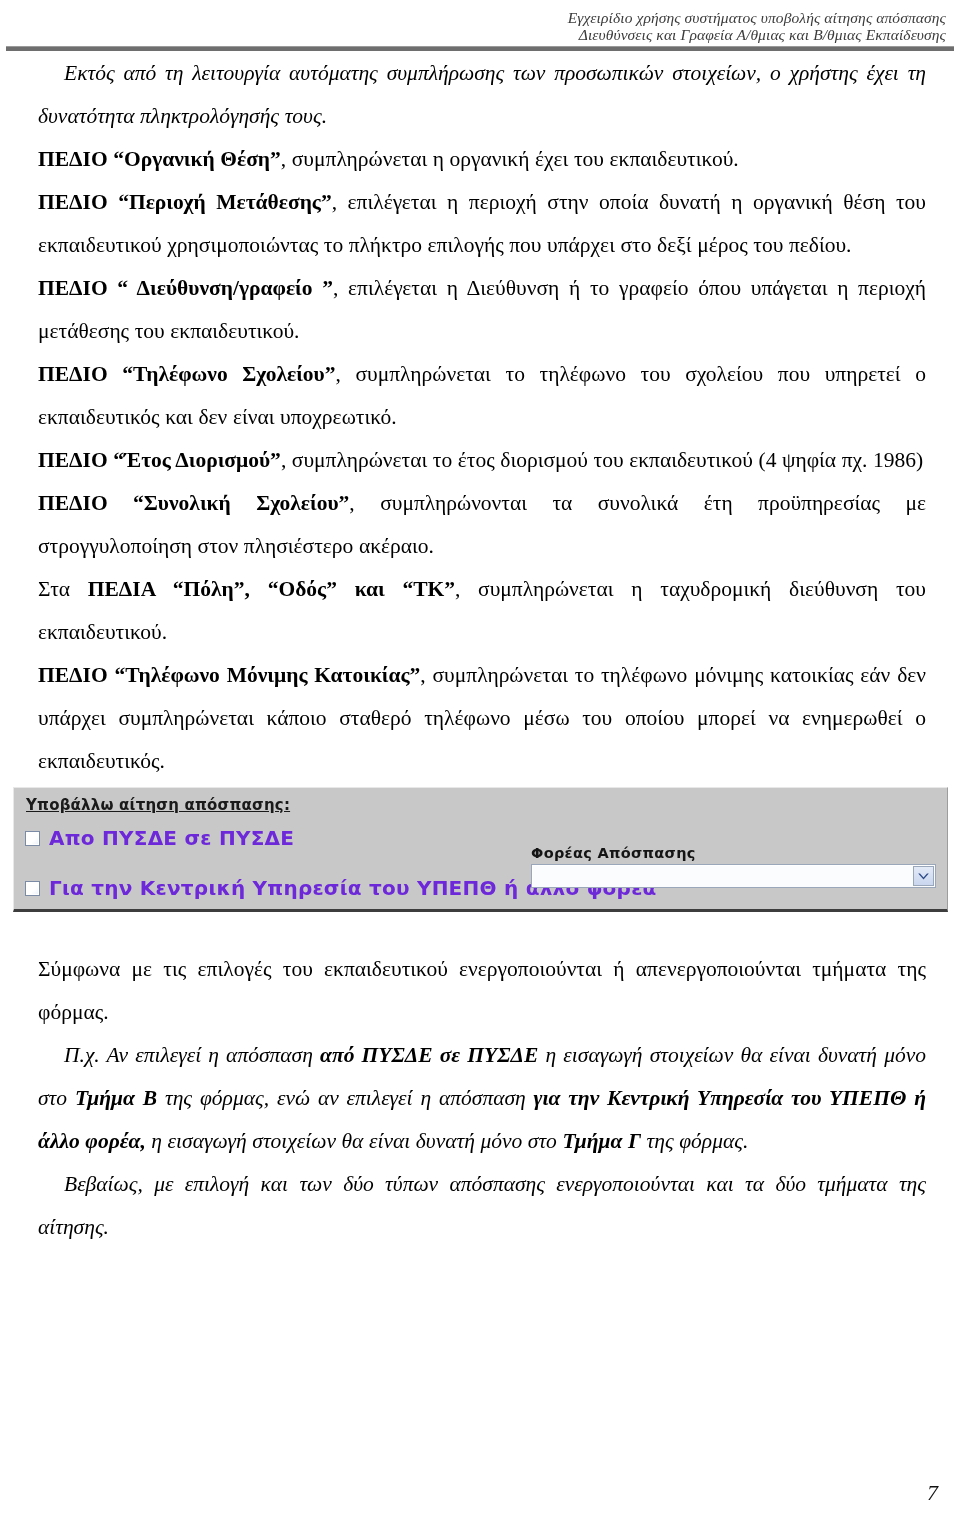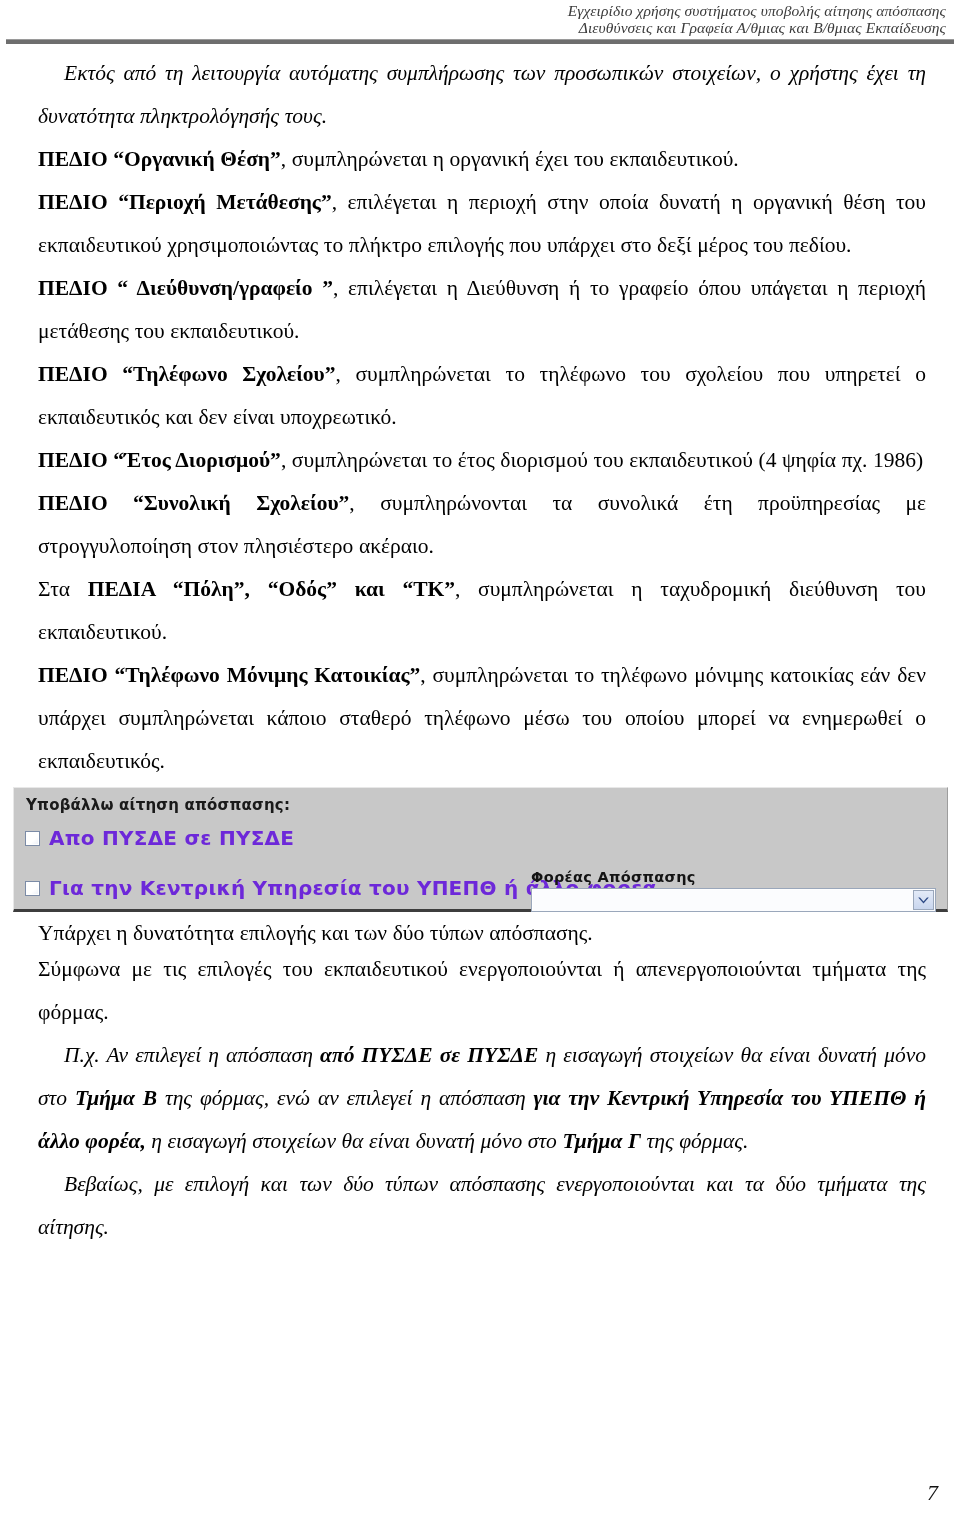--- a/index.html
+++ b/index.html
@@ -23,7 +23,7 @@
     top: 0;
     left: 0;
     width: 960px;
-    padding-top: 3px;
+    padding-top: 10px;
     box-sizing: border-box;
   }
   .page-header .hdr-line {

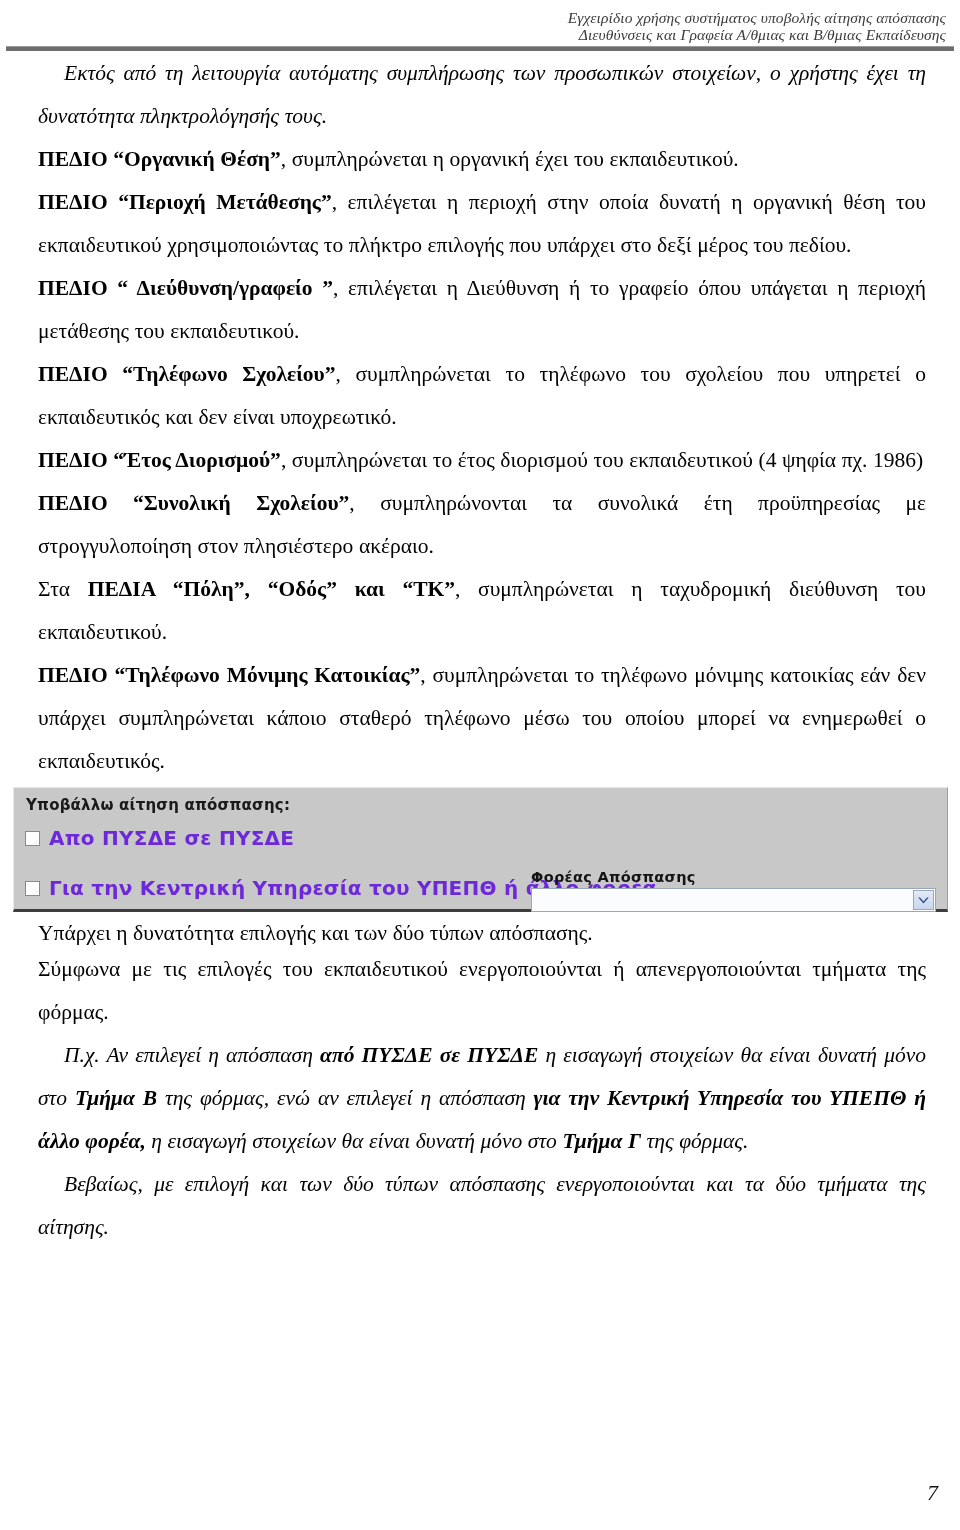--- a/index.html
+++ b/index.html
@@ -92,6 +92,7 @@
     color: #1a1a1a;
     padding: 2px 0 0 12px;
     letter-spacing: 0.2px;
+    text-decoration: underline;
   }
   .fs-row {
     display: flex;

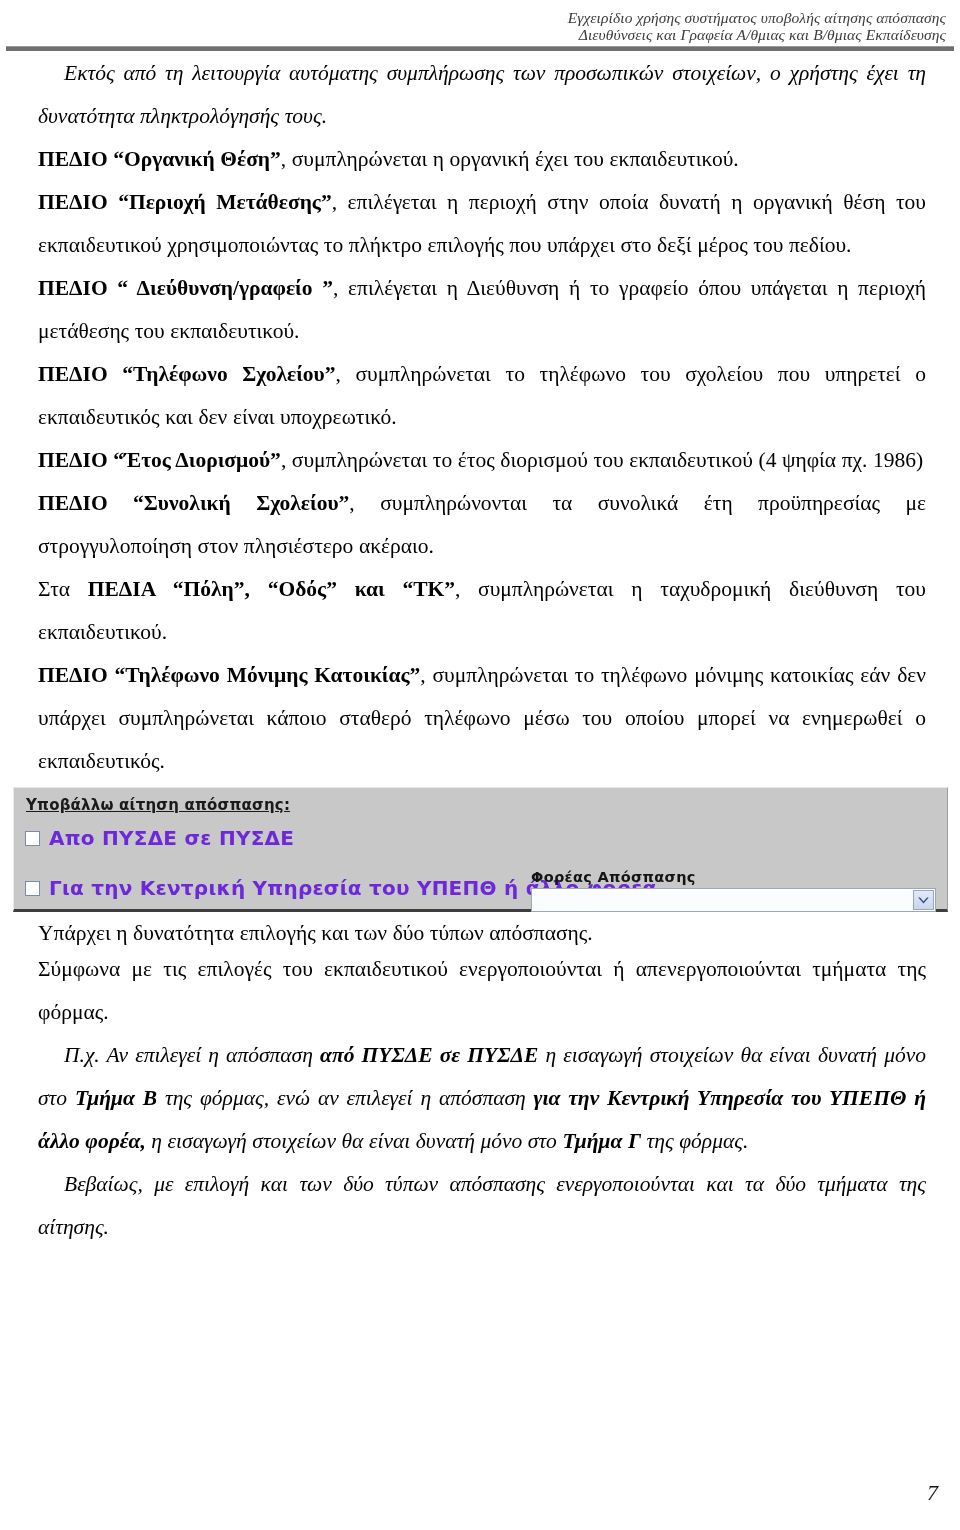--- a/index.html
+++ b/index.html
@@ -127,7 +127,6 @@
     left: 517px;
     top: -30px;
     width: 405px;
-    margin-top: 24px;
   }
   .forea-label {
     font-size: 14.5px;

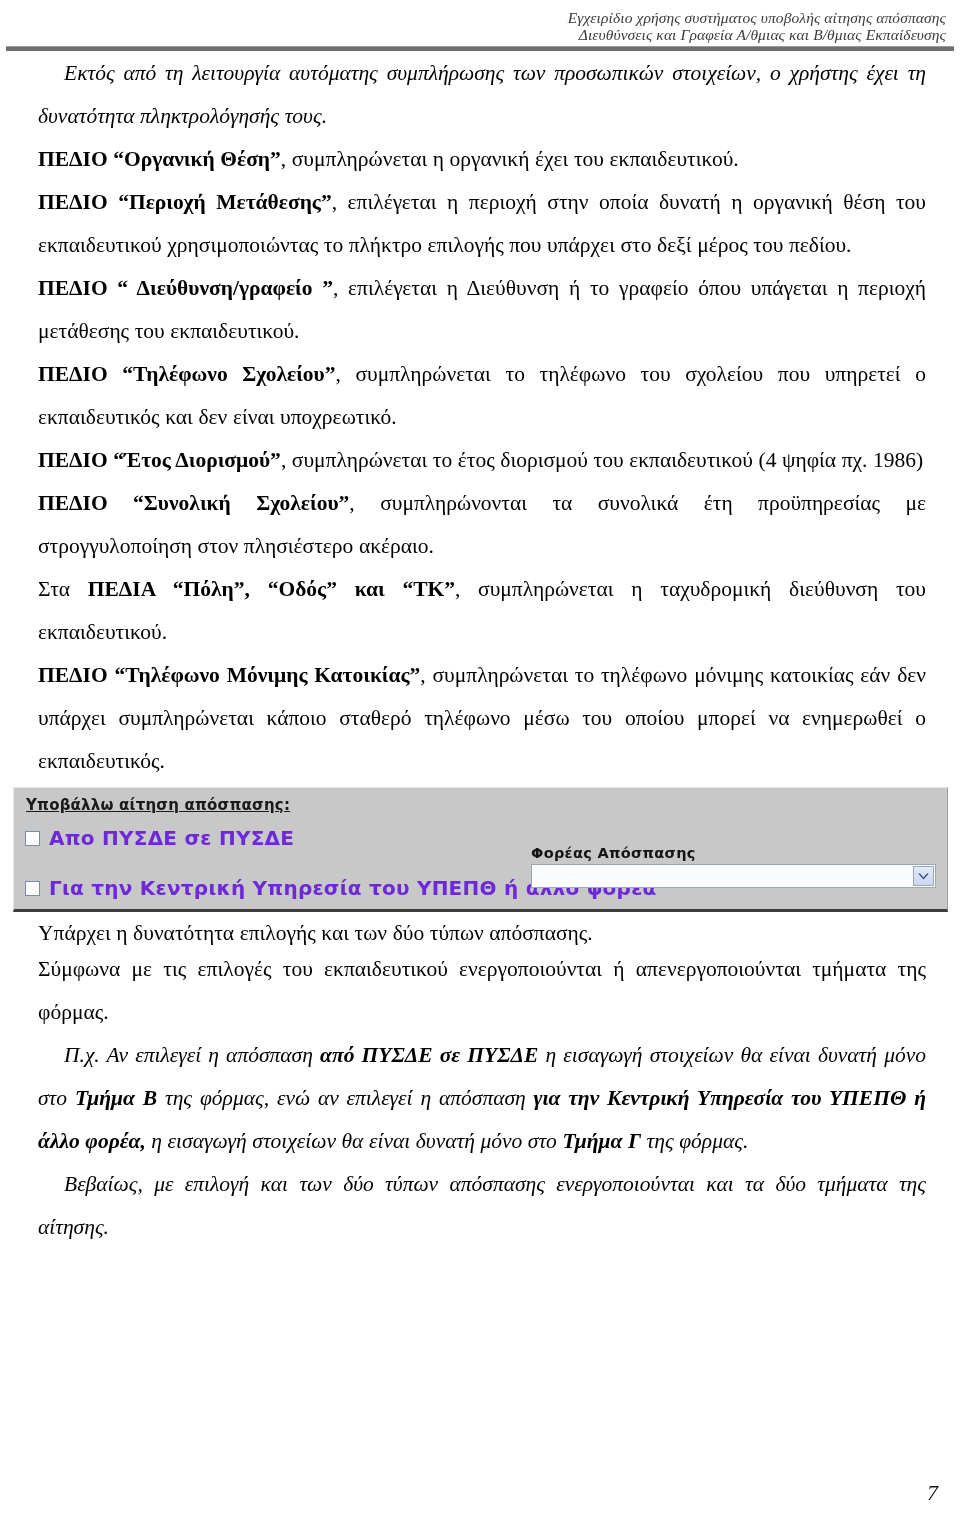--- a/index.html
+++ b/index.html
@@ -202,7 +202,6 @@
 
   <p class="para"><span>Στη συνέχεια ο χρήστης καλείται να συμπληρώσει τον τύπο της απόσπασης που επιθυμεί ο εκπαιδευτικός.</span></p>
 
-  <p class="para"><span>Υπάρχει η δυνατότητα επιλογής και των δύο τύπων απόσπασης.</span></p>
 </div>
 
 <div class="form-shot">

